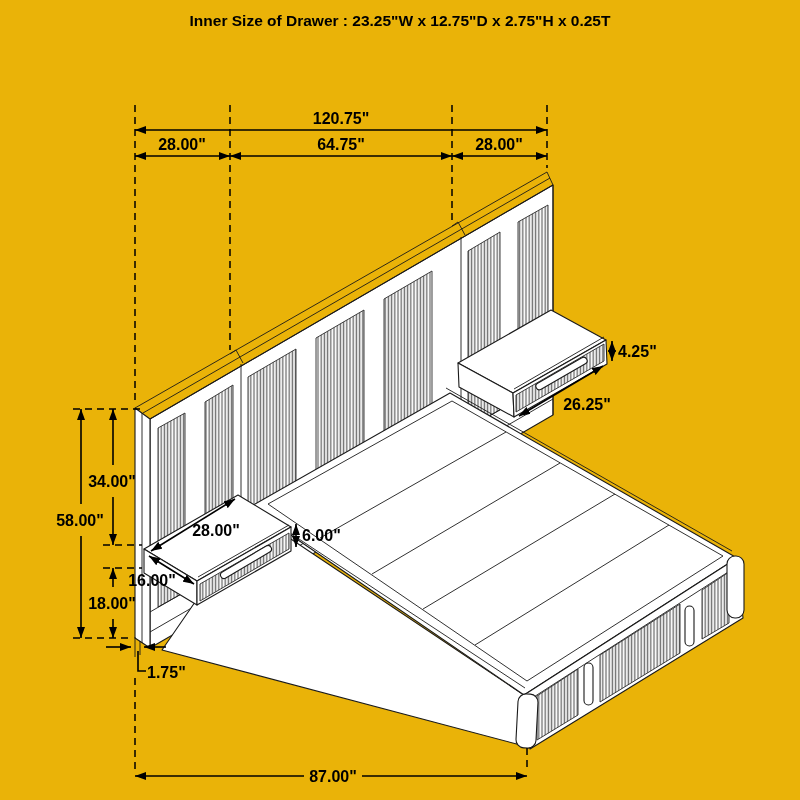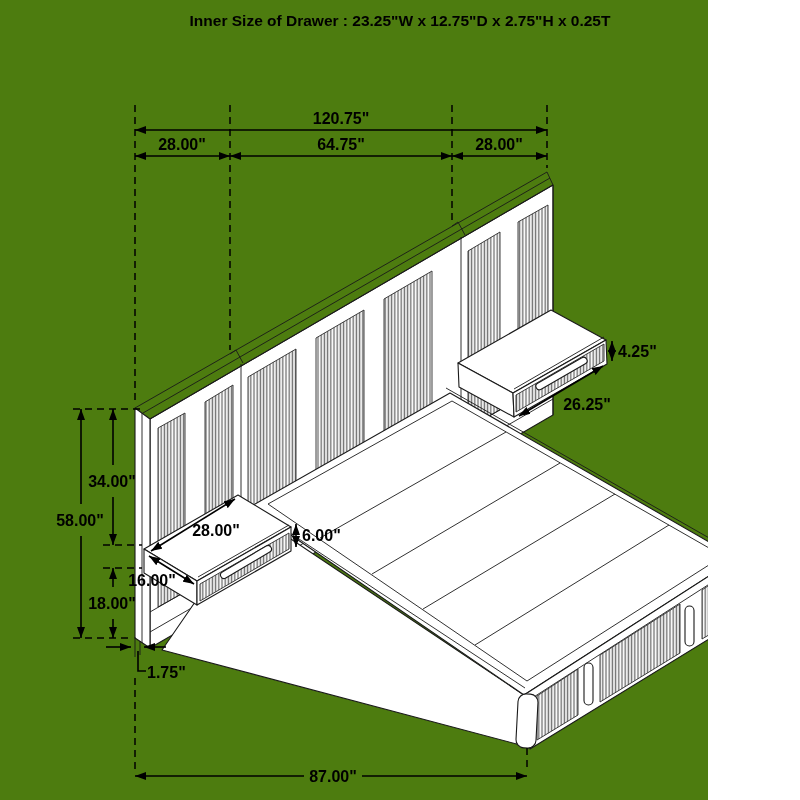--- a/index.html
+++ b/index.html
@@ -3,7 +3,7 @@
 <meta charset="utf-8">
 <style>
   html,body{margin:0;padding:0;background:#ffffff;}
-  .stage{position:relative;width:708px;height:800px;background:#4d7c0f;overflow:hidden;
+  .stage{position:relative;width:800px;height:800px;background:#eab308;overflow:hidden;
          font-family:"Liberation Sans", sans-serif;}
   svg{display:block}
   .dim-label{font-family:"Liberation Sans", sans-serif;font-size:16px;font-weight:bold;fill:#000;}

